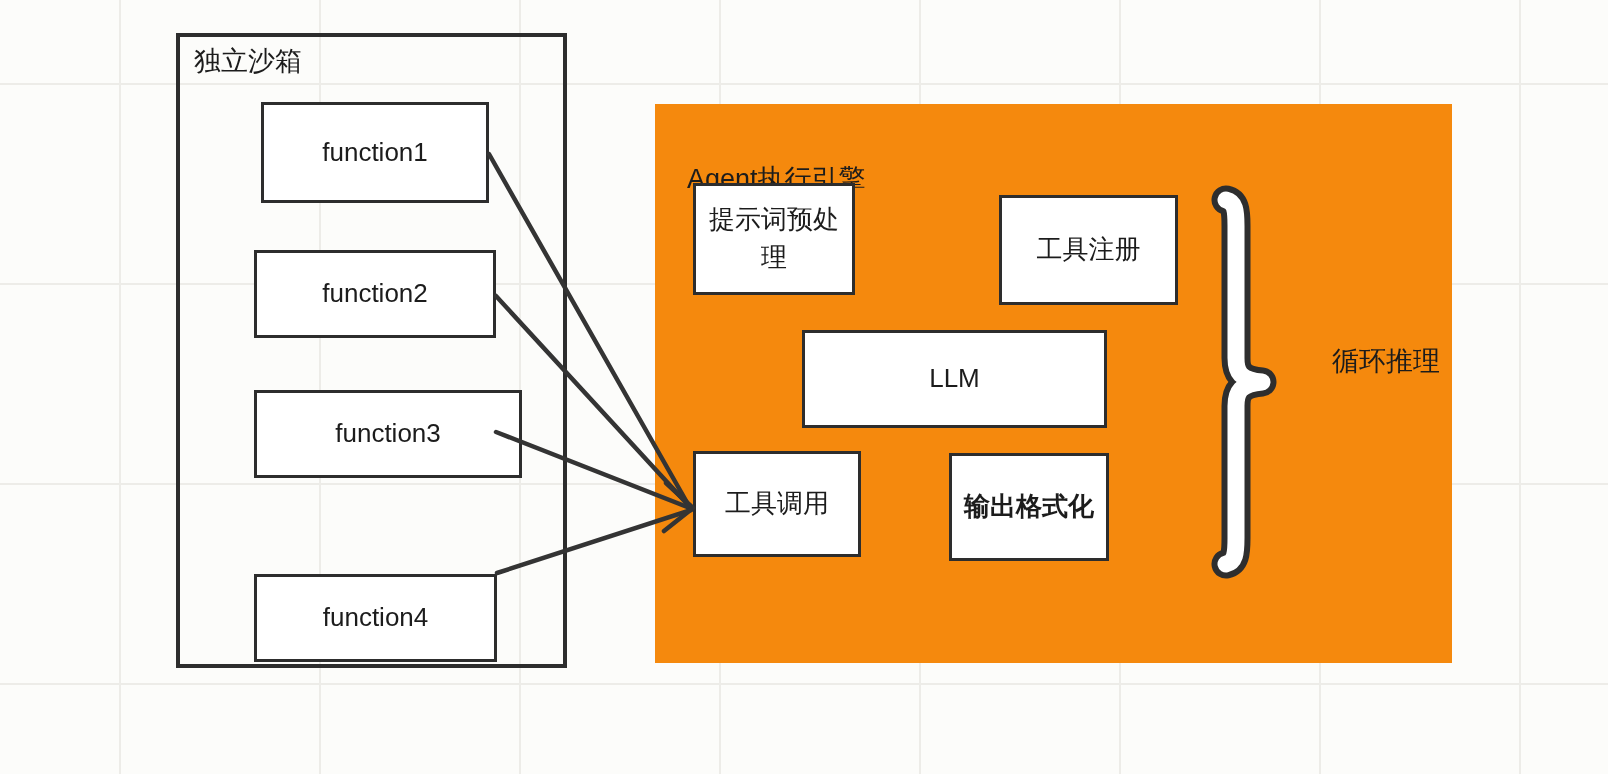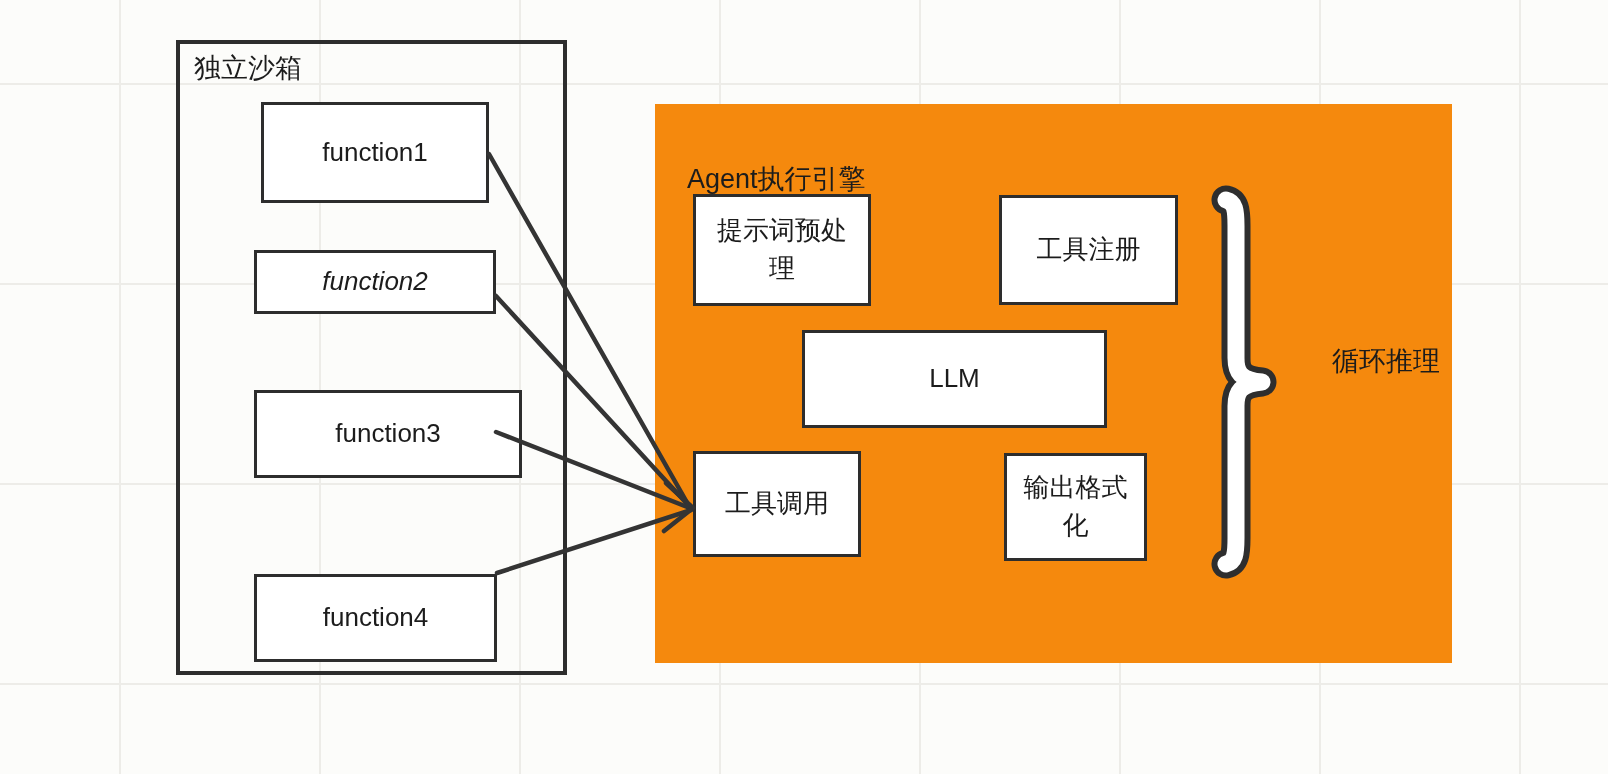--- a/index.html
+++ b/index.html
@@ -30,7 +30,7 @@
   }
   .sandbox-rect {
     position: absolute;
-    left: 176px; top: 40px;
+    left: 176px; top: 33px;
     width: 391px; height: 635px;
     border: 4px solid #2d2d2d;
     box-sizing: border-box;

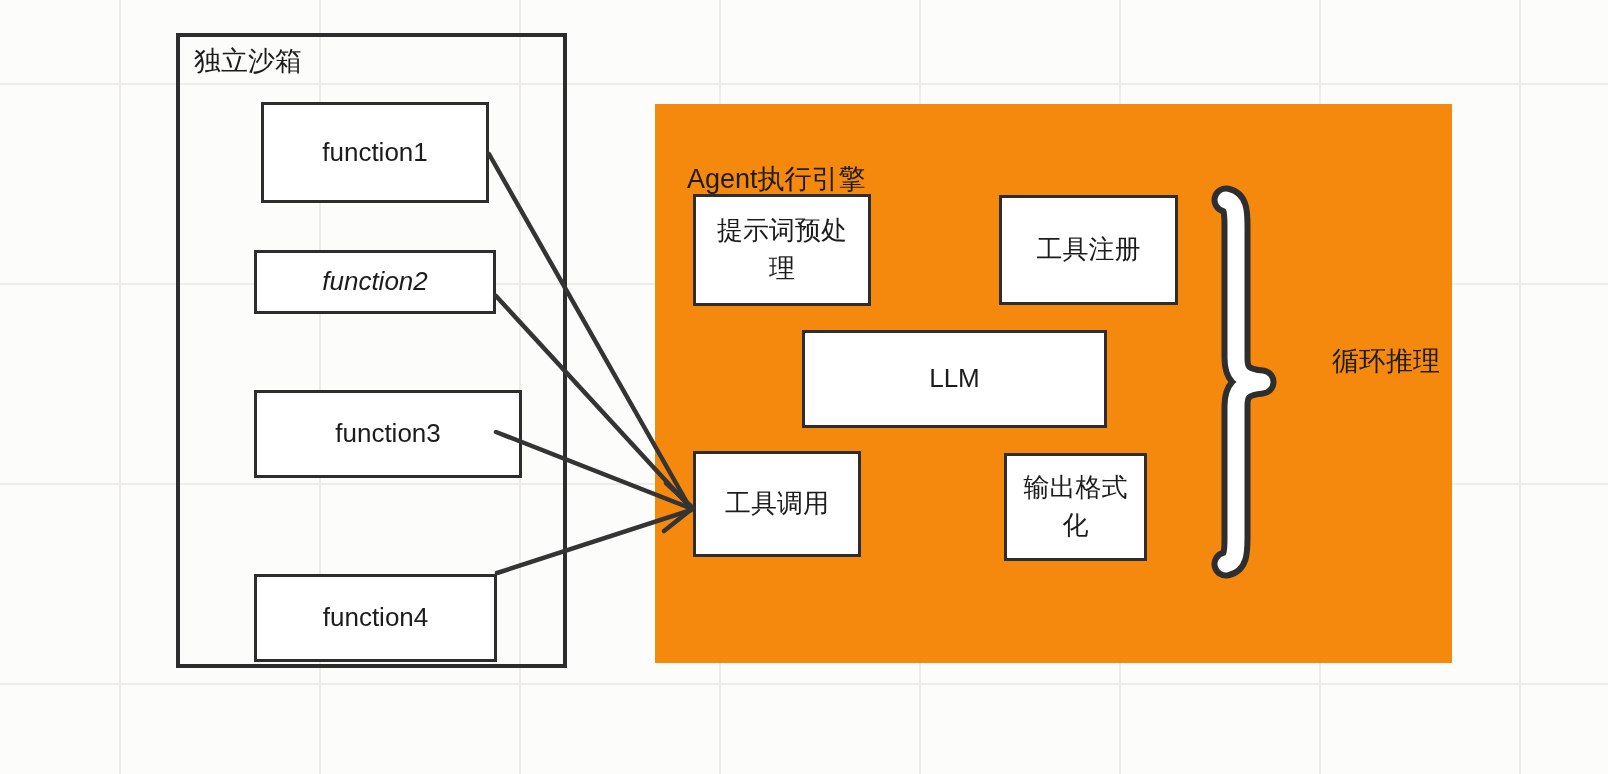--- a/index.html
+++ b/index.html
@@ -70,7 +70,7 @@
   .fn4 { left: 254px; top: 530px; width: 243px; height: 88px; margin-top: 44px;  }
 
   
-  .prompt-box   { left: 693px;  top: 194px; width: 178px; height: 112px; }
+  .prompt-box   { left: 693px;  top: 183px; width: 162px; height: 112px; }
   .register-box { left: 999px;  top: 195px; width: 179px; height: 110px; }
   .llm-box      { left: 802px;  top: 330px; width: 305px; height: 98px;  }
   .invoke-box   { left: 693px;  top: 451px; width: 168px; height: 106px; }

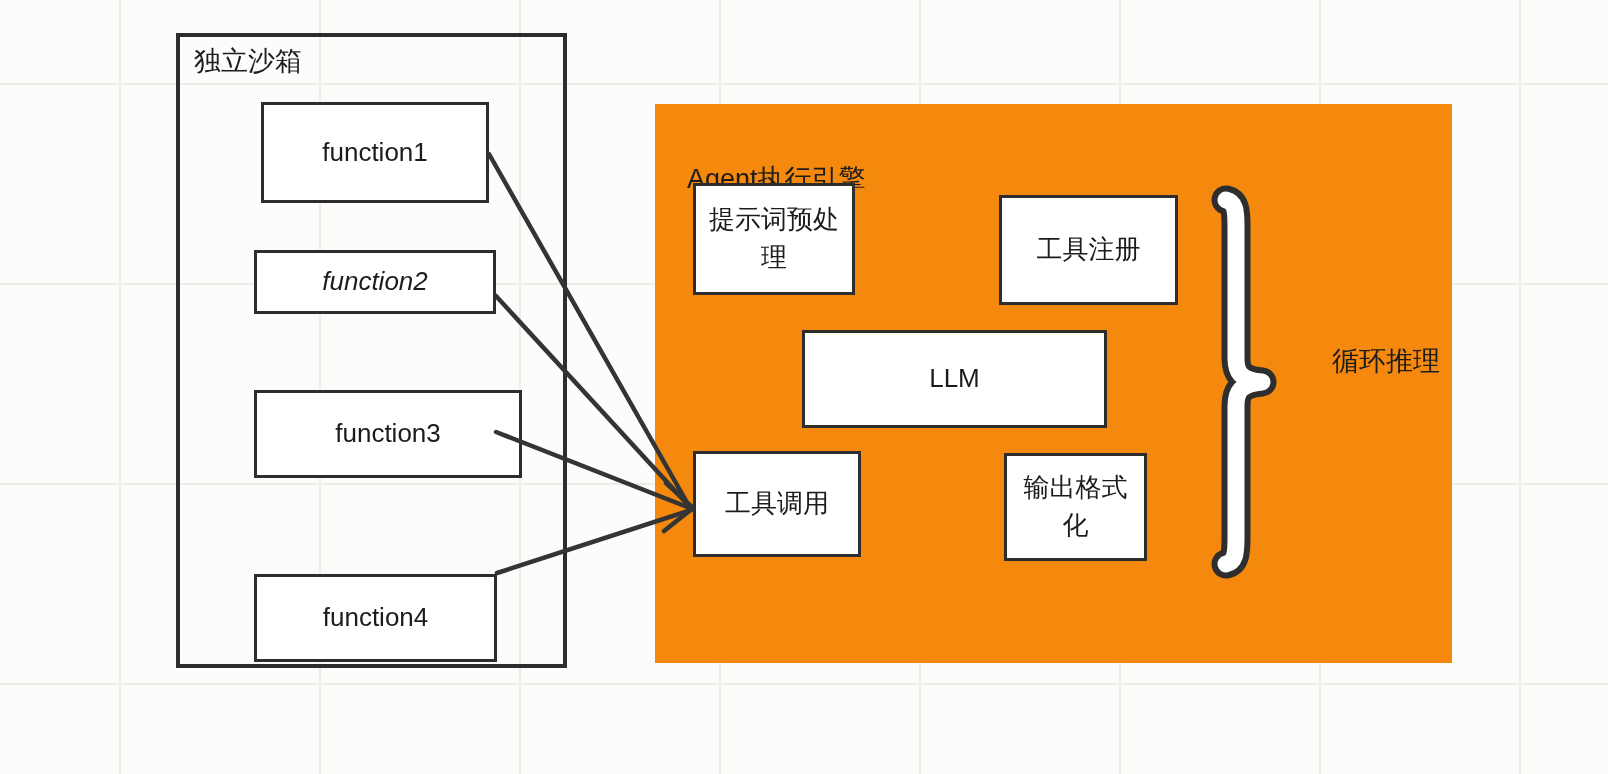--- a/index.html
+++ b/index.html
@@ -65,7 +65,7 @@
 
   
   .fn1 { left: 261px; top: 102px; width: 228px; height: 101px; }
-  .fn2 { left: 254px; top: 250px; width: 242px; height: 64px; font-style: italic;  }
+  .fn2 { left: 254px; top: 250px; width: 242px; height: 88px;  }
   .fn3 { left: 254px; top: 390px; width: 268px; height: 88px;  }
   .fn4 { left: 254px; top: 530px; width: 243px; height: 88px; margin-top: 44px;  }
 

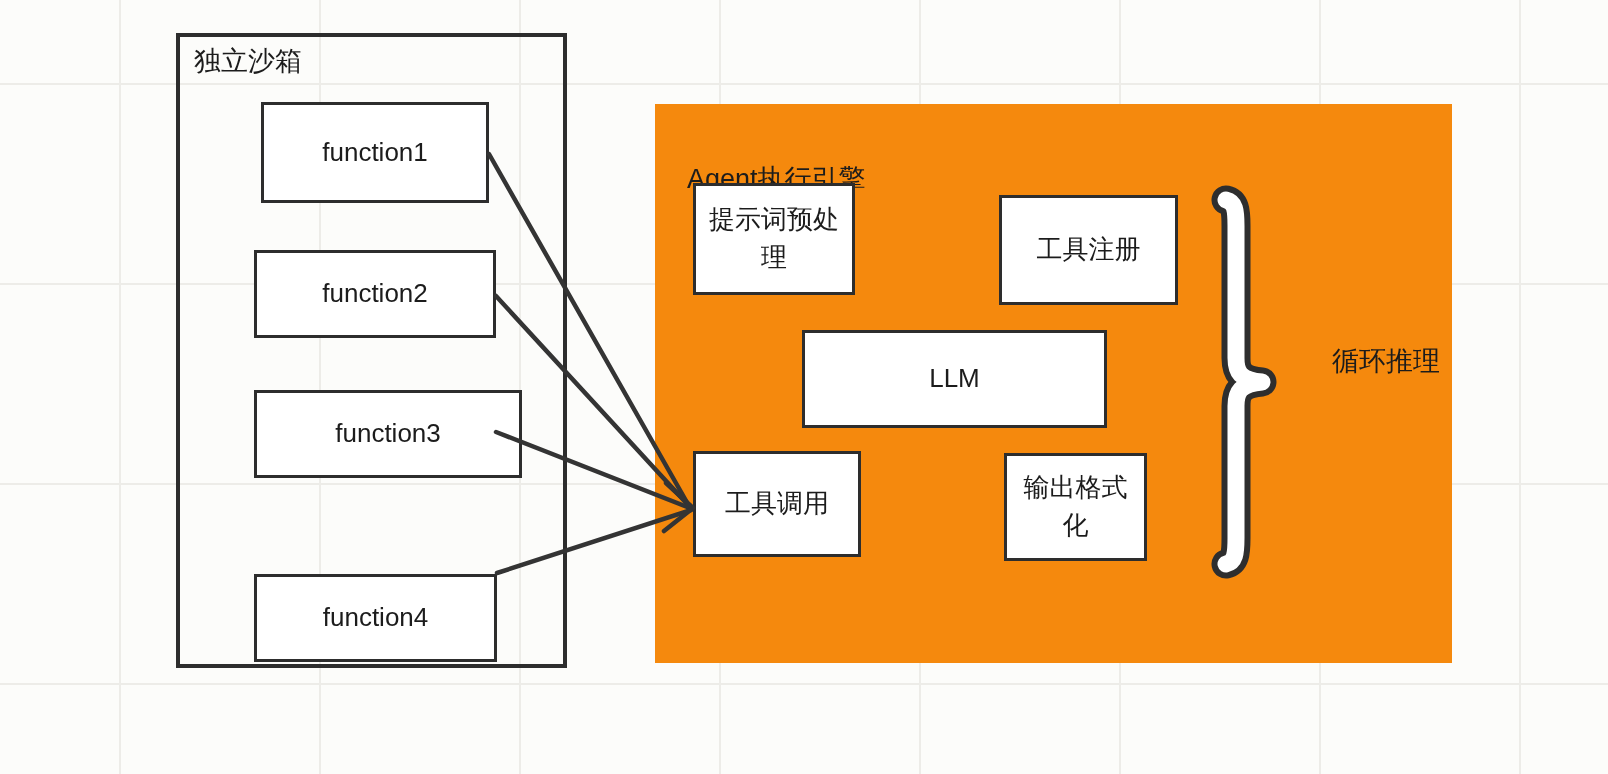--- a/index.html
+++ b/index.html
@@ -74,7 +74,7 @@
   .register-box { left: 999px;  top: 195px; width: 179px; height: 110px; }
   .llm-box      { left: 802px;  top: 330px; width: 305px; height: 98px;  }
   .invoke-box   { left: 693px;  top: 451px; width: 168px; height: 106px; }
-  .format-box   { left: 1004px; top: 453px; width: 143px; height: 108px; }
+  .format-box   { left: 949px; top: 453px; width: 160px; height: 108px; font-weight: bold; }
 
   .loop-label {
     position: absolute;

